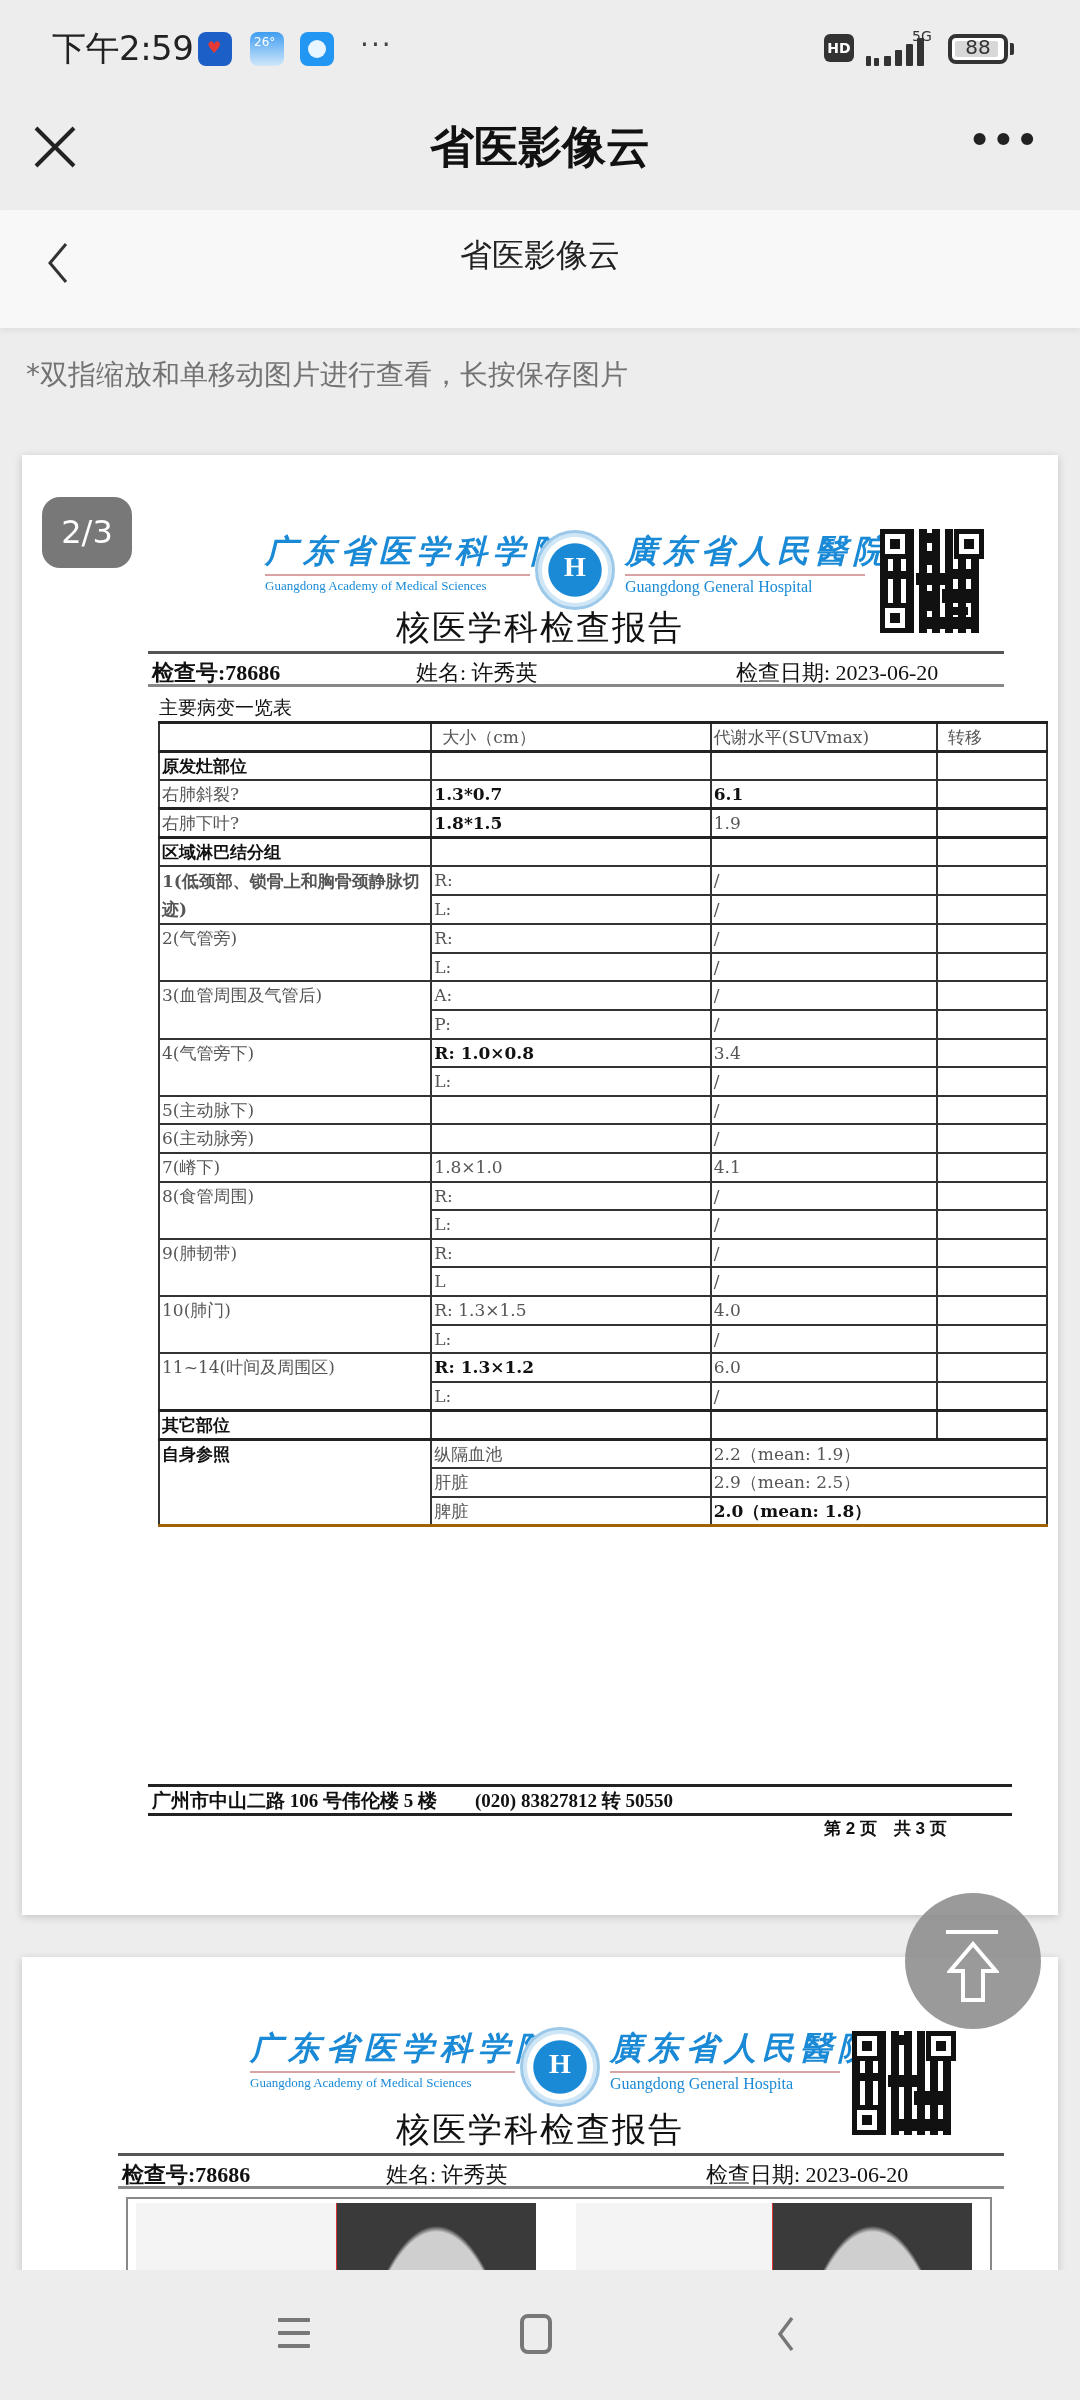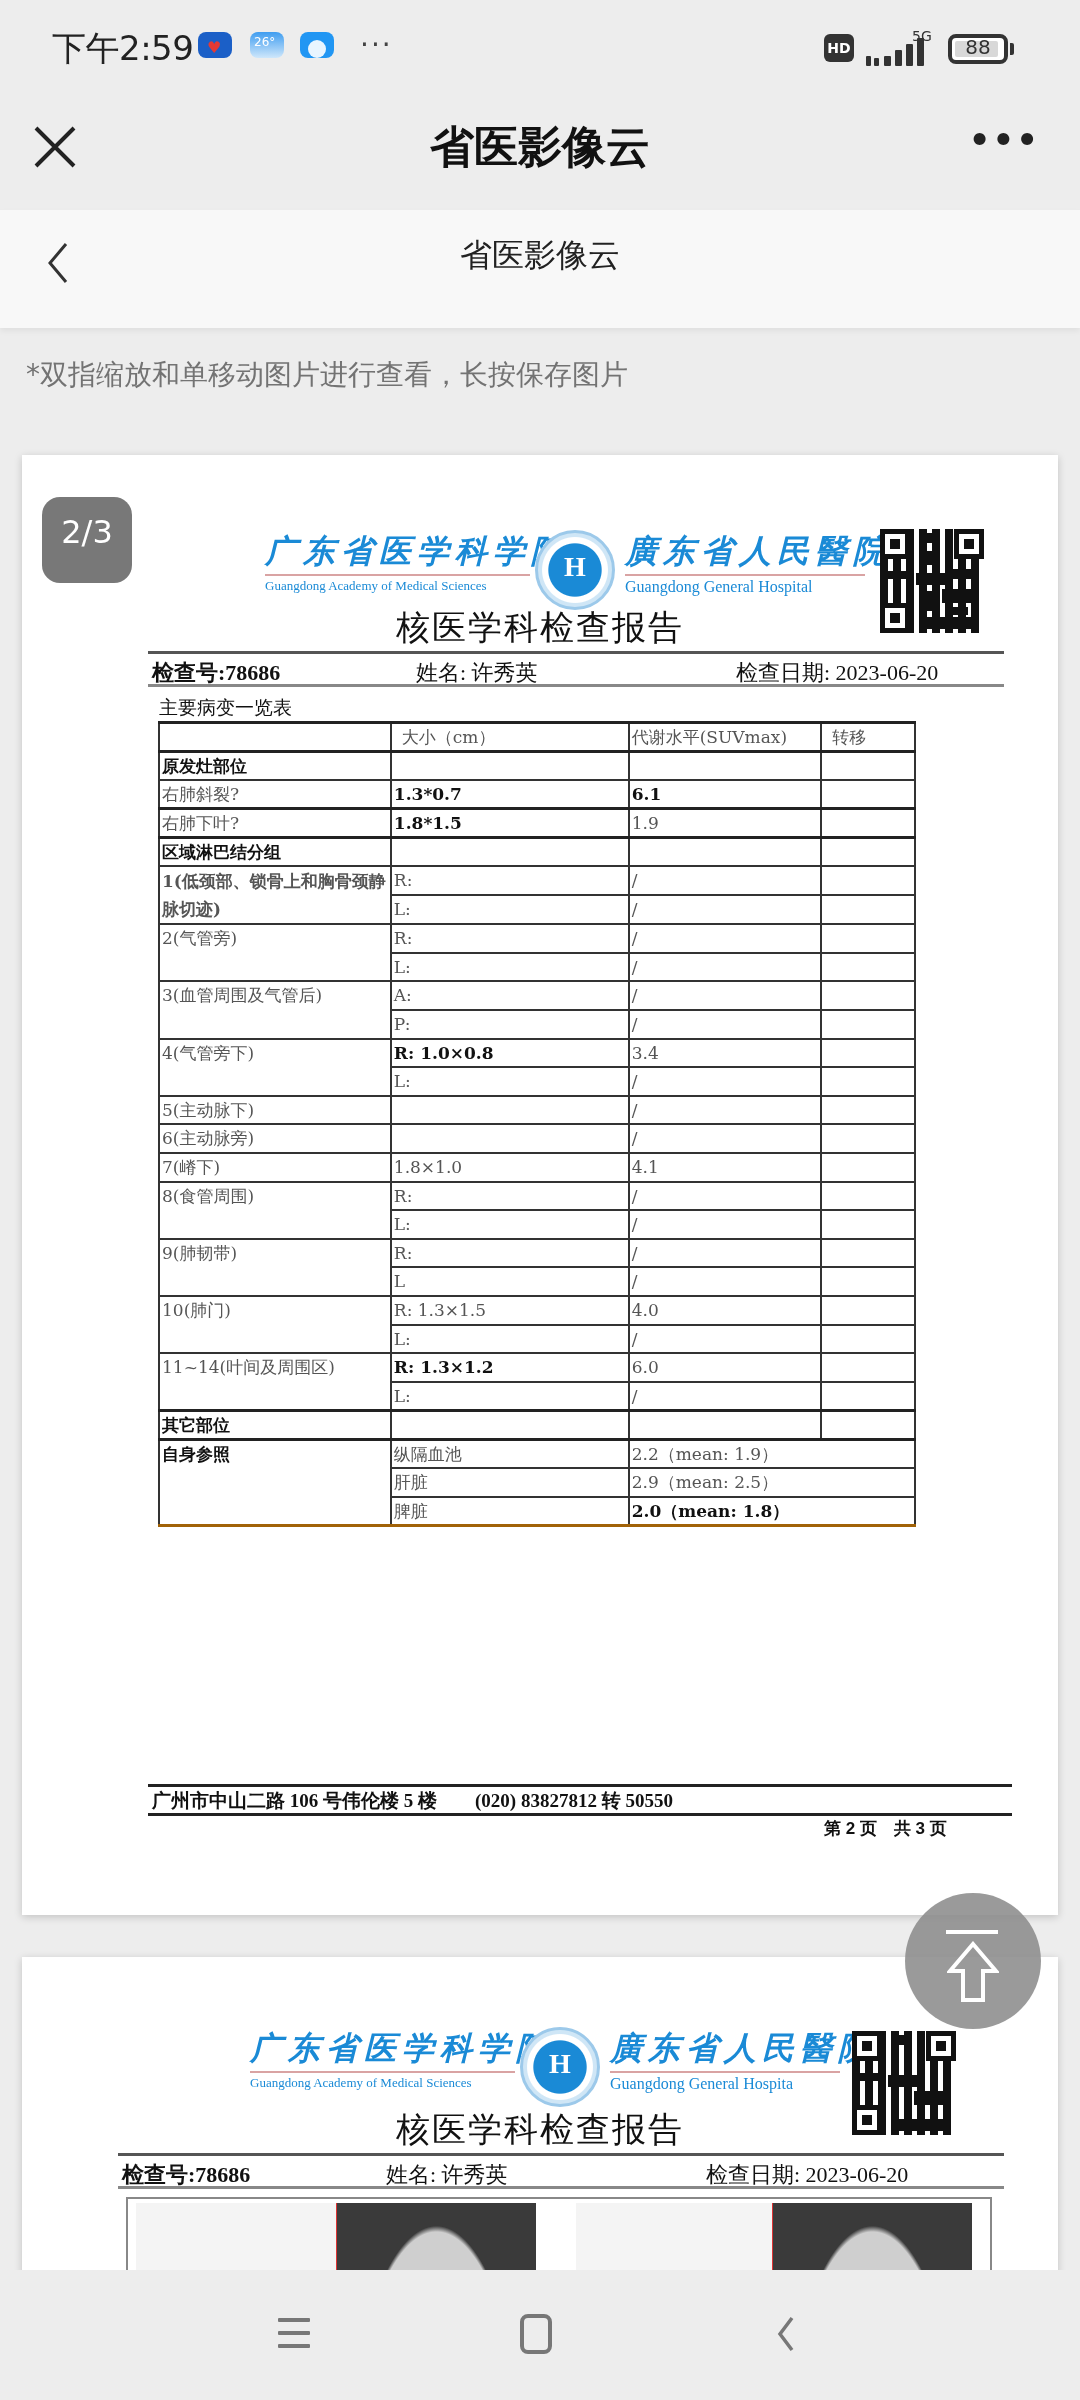--- a/index.html
+++ b/index.html
@@ -9,7 +9,7 @@
   
   .status-bar { position: absolute; left: 0; top: 0; width: 1080px; height: 100px; background: #ededed; }
   .sb-time { position: absolute; left: 52px; top: 26px; font-size: 34px; color: #222; letter-spacing: -0.5px; }
-  .sb-app { position: absolute; top: 32px; width: 34px; height: 26px; border-radius: 8px; }
+  .sb-app { position: absolute; top: 32px; width: 34px; height: 34px; border-radius: 8px; }
   .sb-app.a1 { left: 198px; background: #1b5fc7; }
   .sb-app.a1::after { content: "♥"; position: absolute; left: 9px; top: 6px; color: #e53935; font-size: 16px; }
   .sb-app.a2 { left: 250px; background: linear-gradient(#3f9df0, #cfe7fb); color: #fff; font-size: 12px; padding: 3px 0 0 4px; }

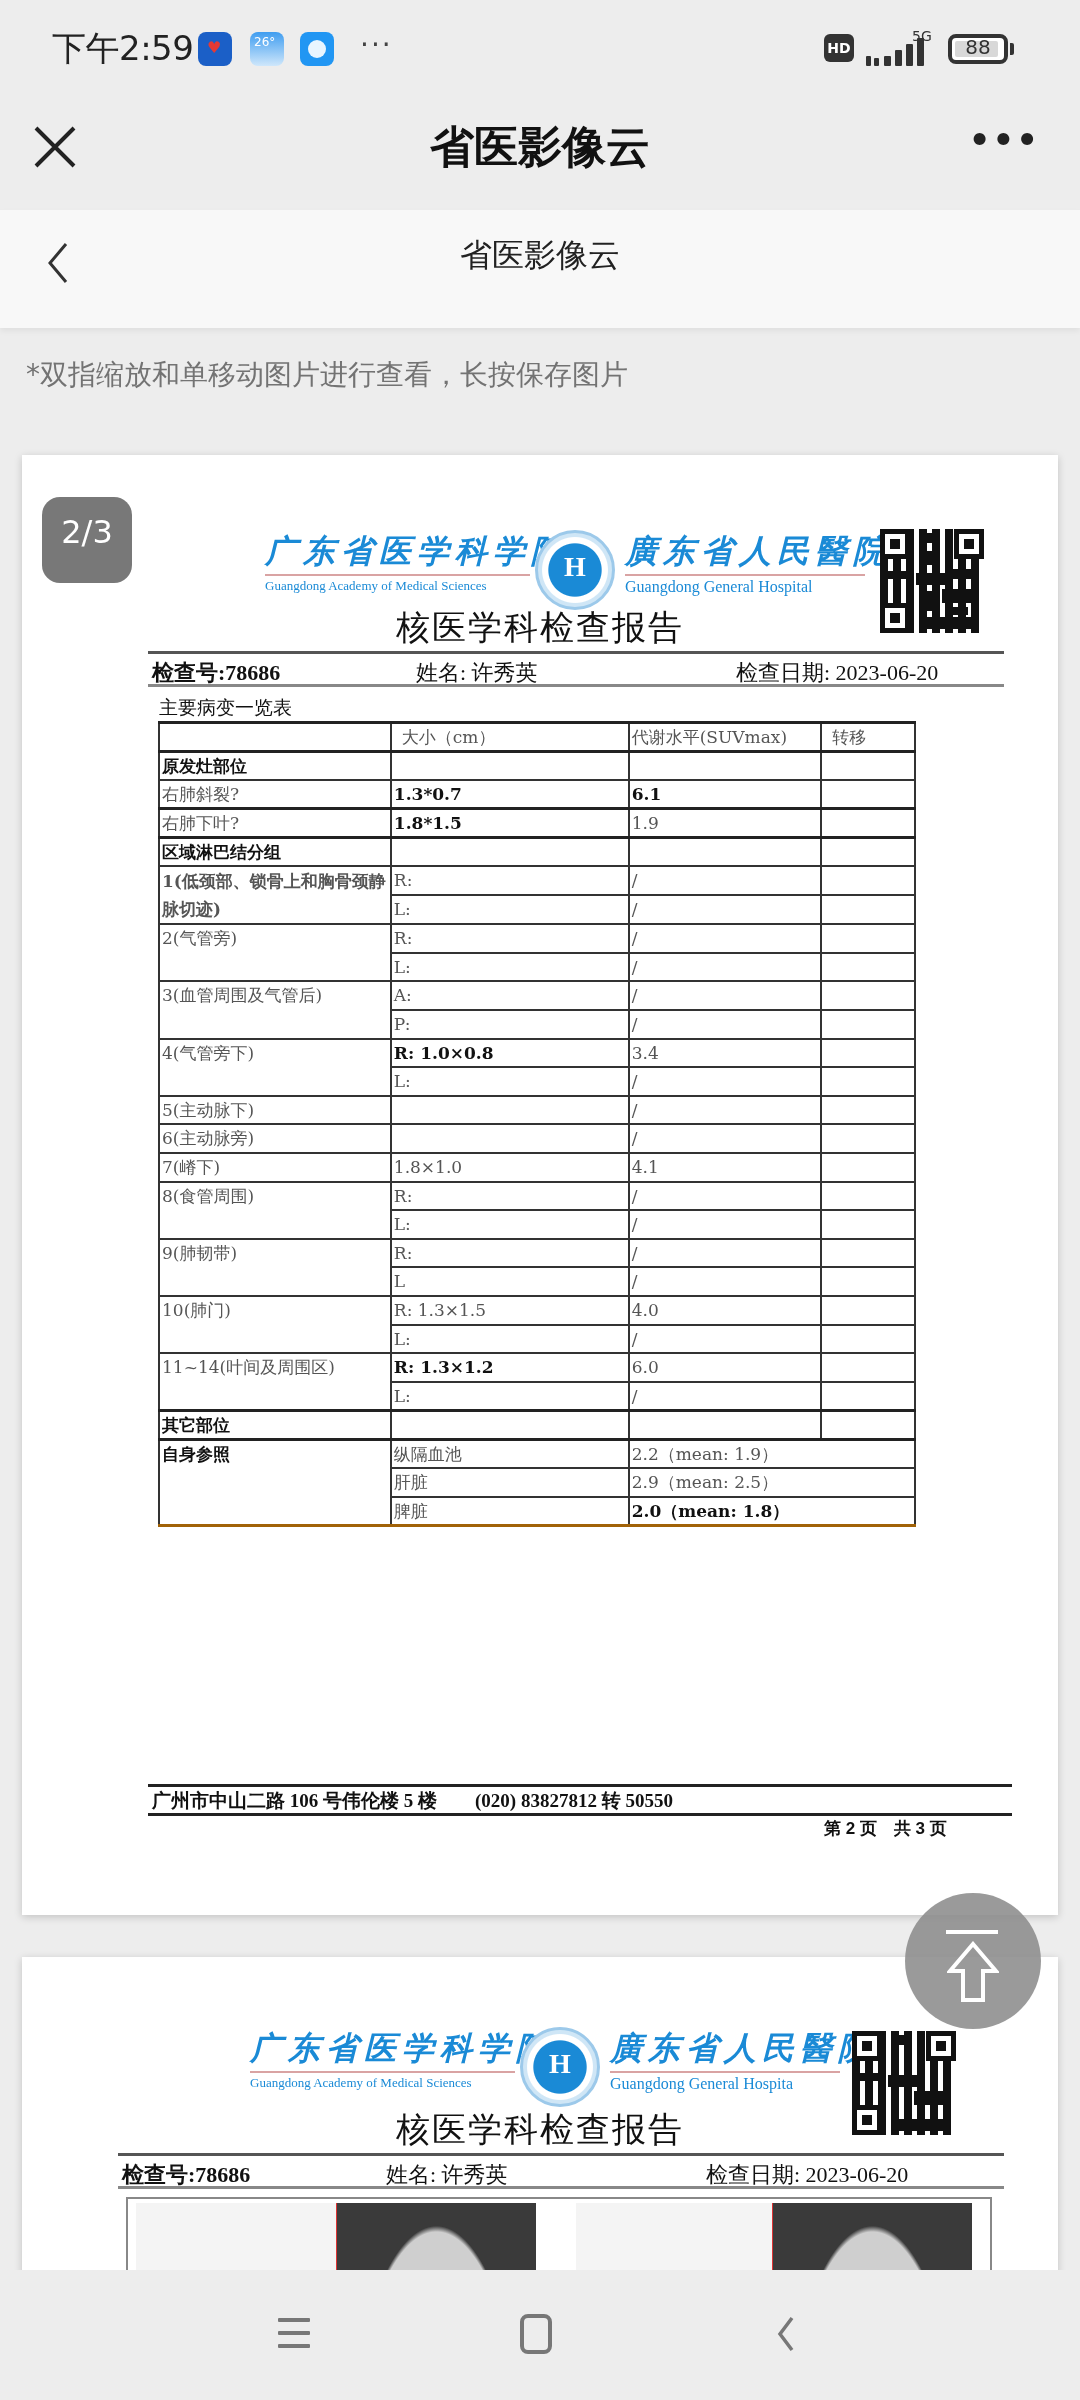--- a/index.html
+++ b/index.html
@@ -43,7 +43,7 @@
   .page-1 { top: 455px; height: 1460px; }
   .page-2 { top: 1957px; height: 500px; }
 
-  .page-badge { position: absolute; left: 20px; top: 42px; width: 90px; height: 86px; background: #787878; border-radius: 18px; color: #fff; font-size: 32px; text-align: center; line-height: 70px; }
+  .page-badge { position: absolute; left: 20px; top: 42px; width: 90px; height: 71px; background: #787878; border-radius: 18px; color: #fff; font-size: 32px; text-align: center; line-height: 70px; }
 
   .logo-row { position: absolute; height: 80px; }
   .logo-cn { position: absolute; top: 0; font-family: "DejaVu Serif", serif; font-style: italic; font-weight: bold; font-size: 32px; color: #1a8ad6; letter-spacing: 6px; white-space: nowrap; }

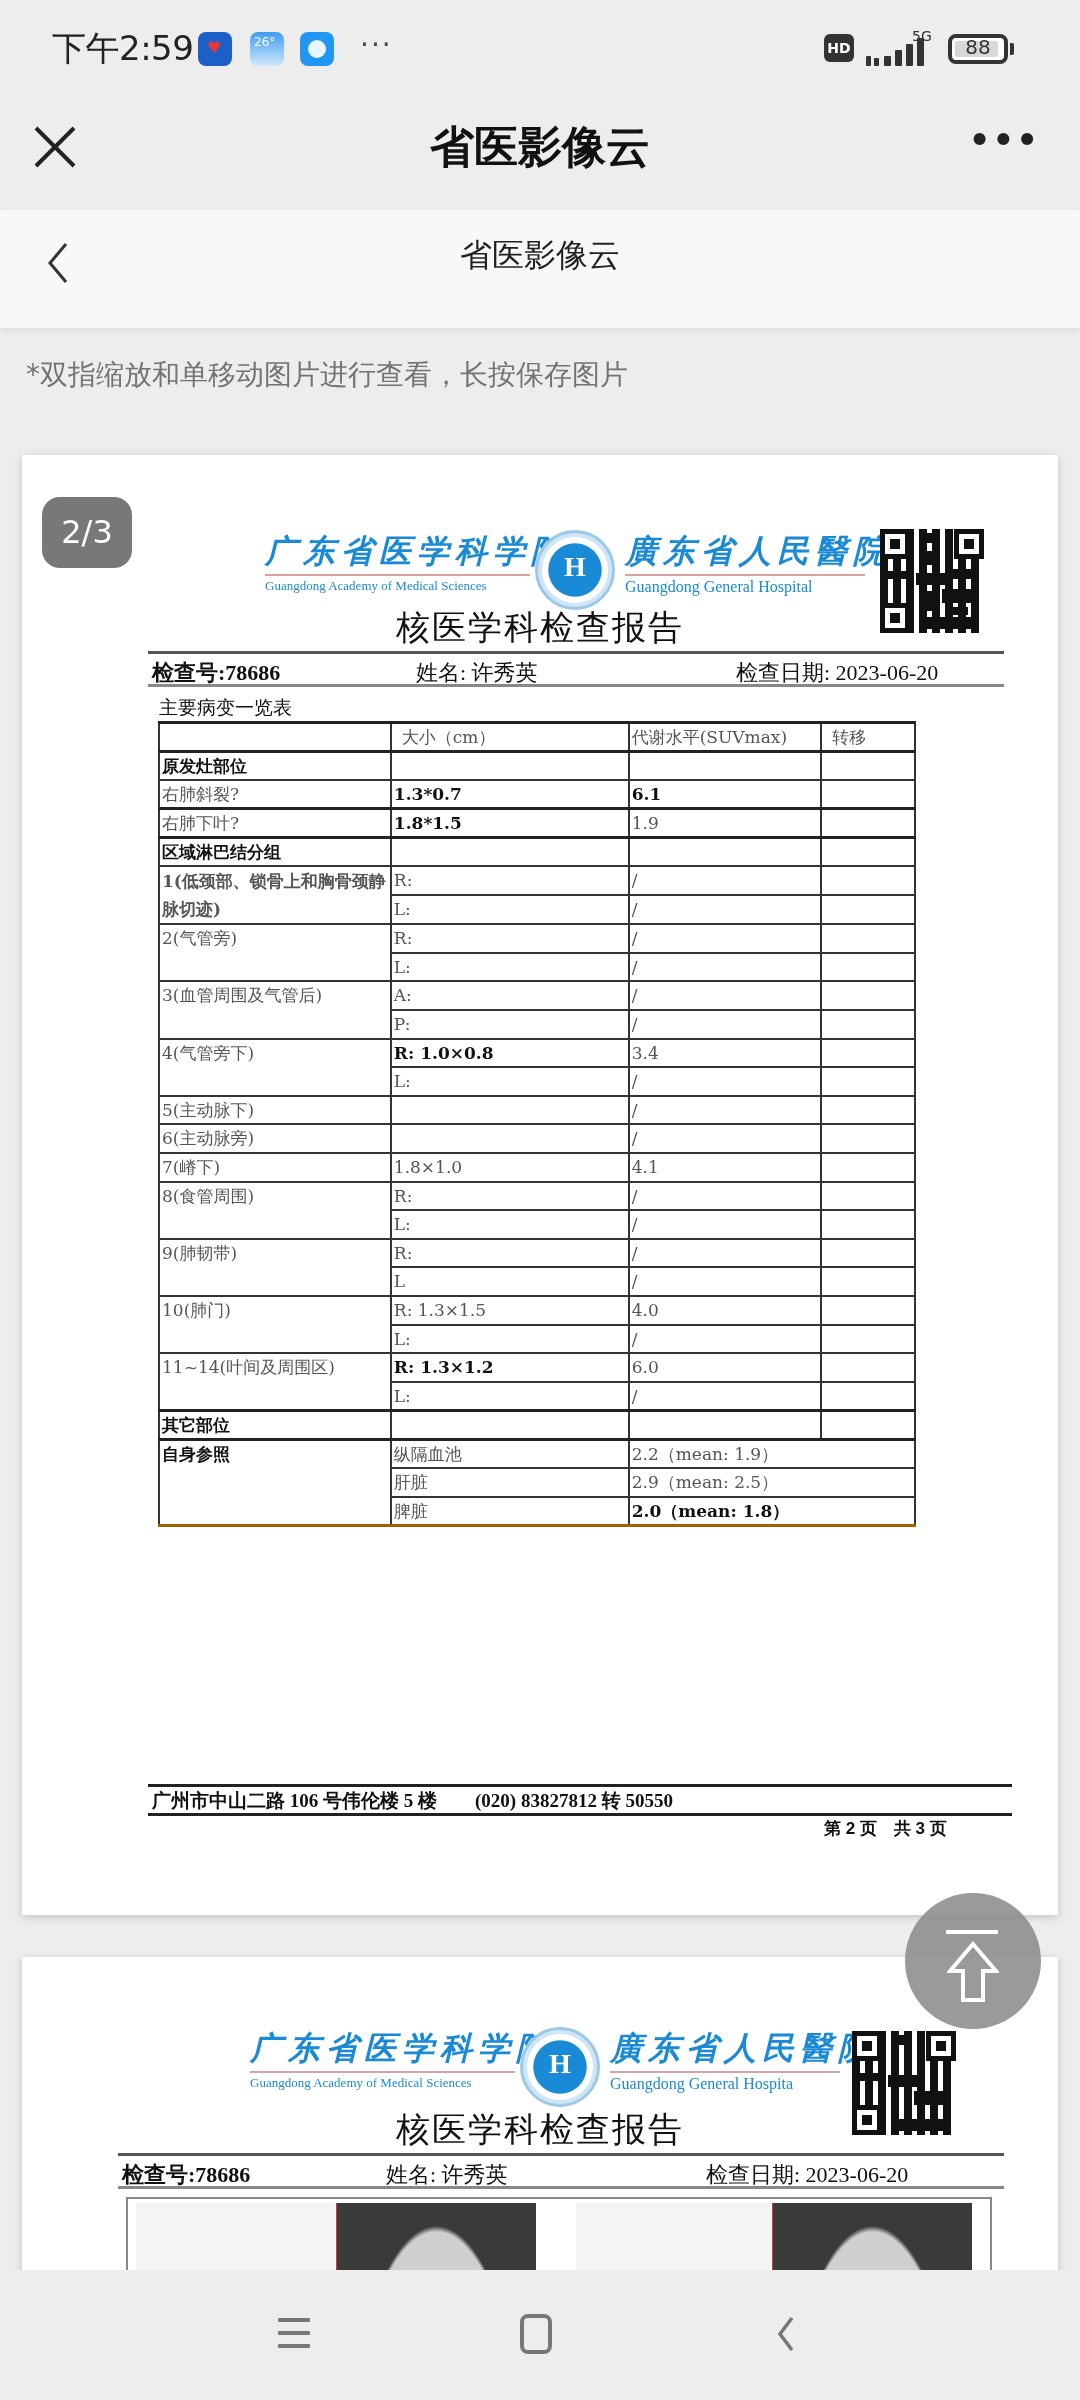--- a/index.html
+++ b/index.html
@@ -64,7 +64,7 @@
 
   .section-caption { position: absolute; left: 137px; top: 240px; font-size: 19px; color: #111; }
 
-  table.lesions { position: absolute; left: 136px; top: 266px; width: 758px; border-collapse: collapse; font-family: "DejaVu Serif", "Liberation Serif", serif; font-size: 17px; color: #555; }
+  table.lesions { position: absolute; left: 136px; top: 266px; width: 890px; border-collapse: collapse; font-family: "DejaVu Serif", "Liberation Serif", serif; font-size: 17px; color: #555; }
   table.lesions td { border: 2px solid #333; height: 28.6px; padding: 0 2px; vertical-align: top; line-height: 26px; white-space: nowrap; }
   table.lesions td.sub { border-top-width: 1px; }
   table.lesions .bold { font-weight: bold; color: #111; }

